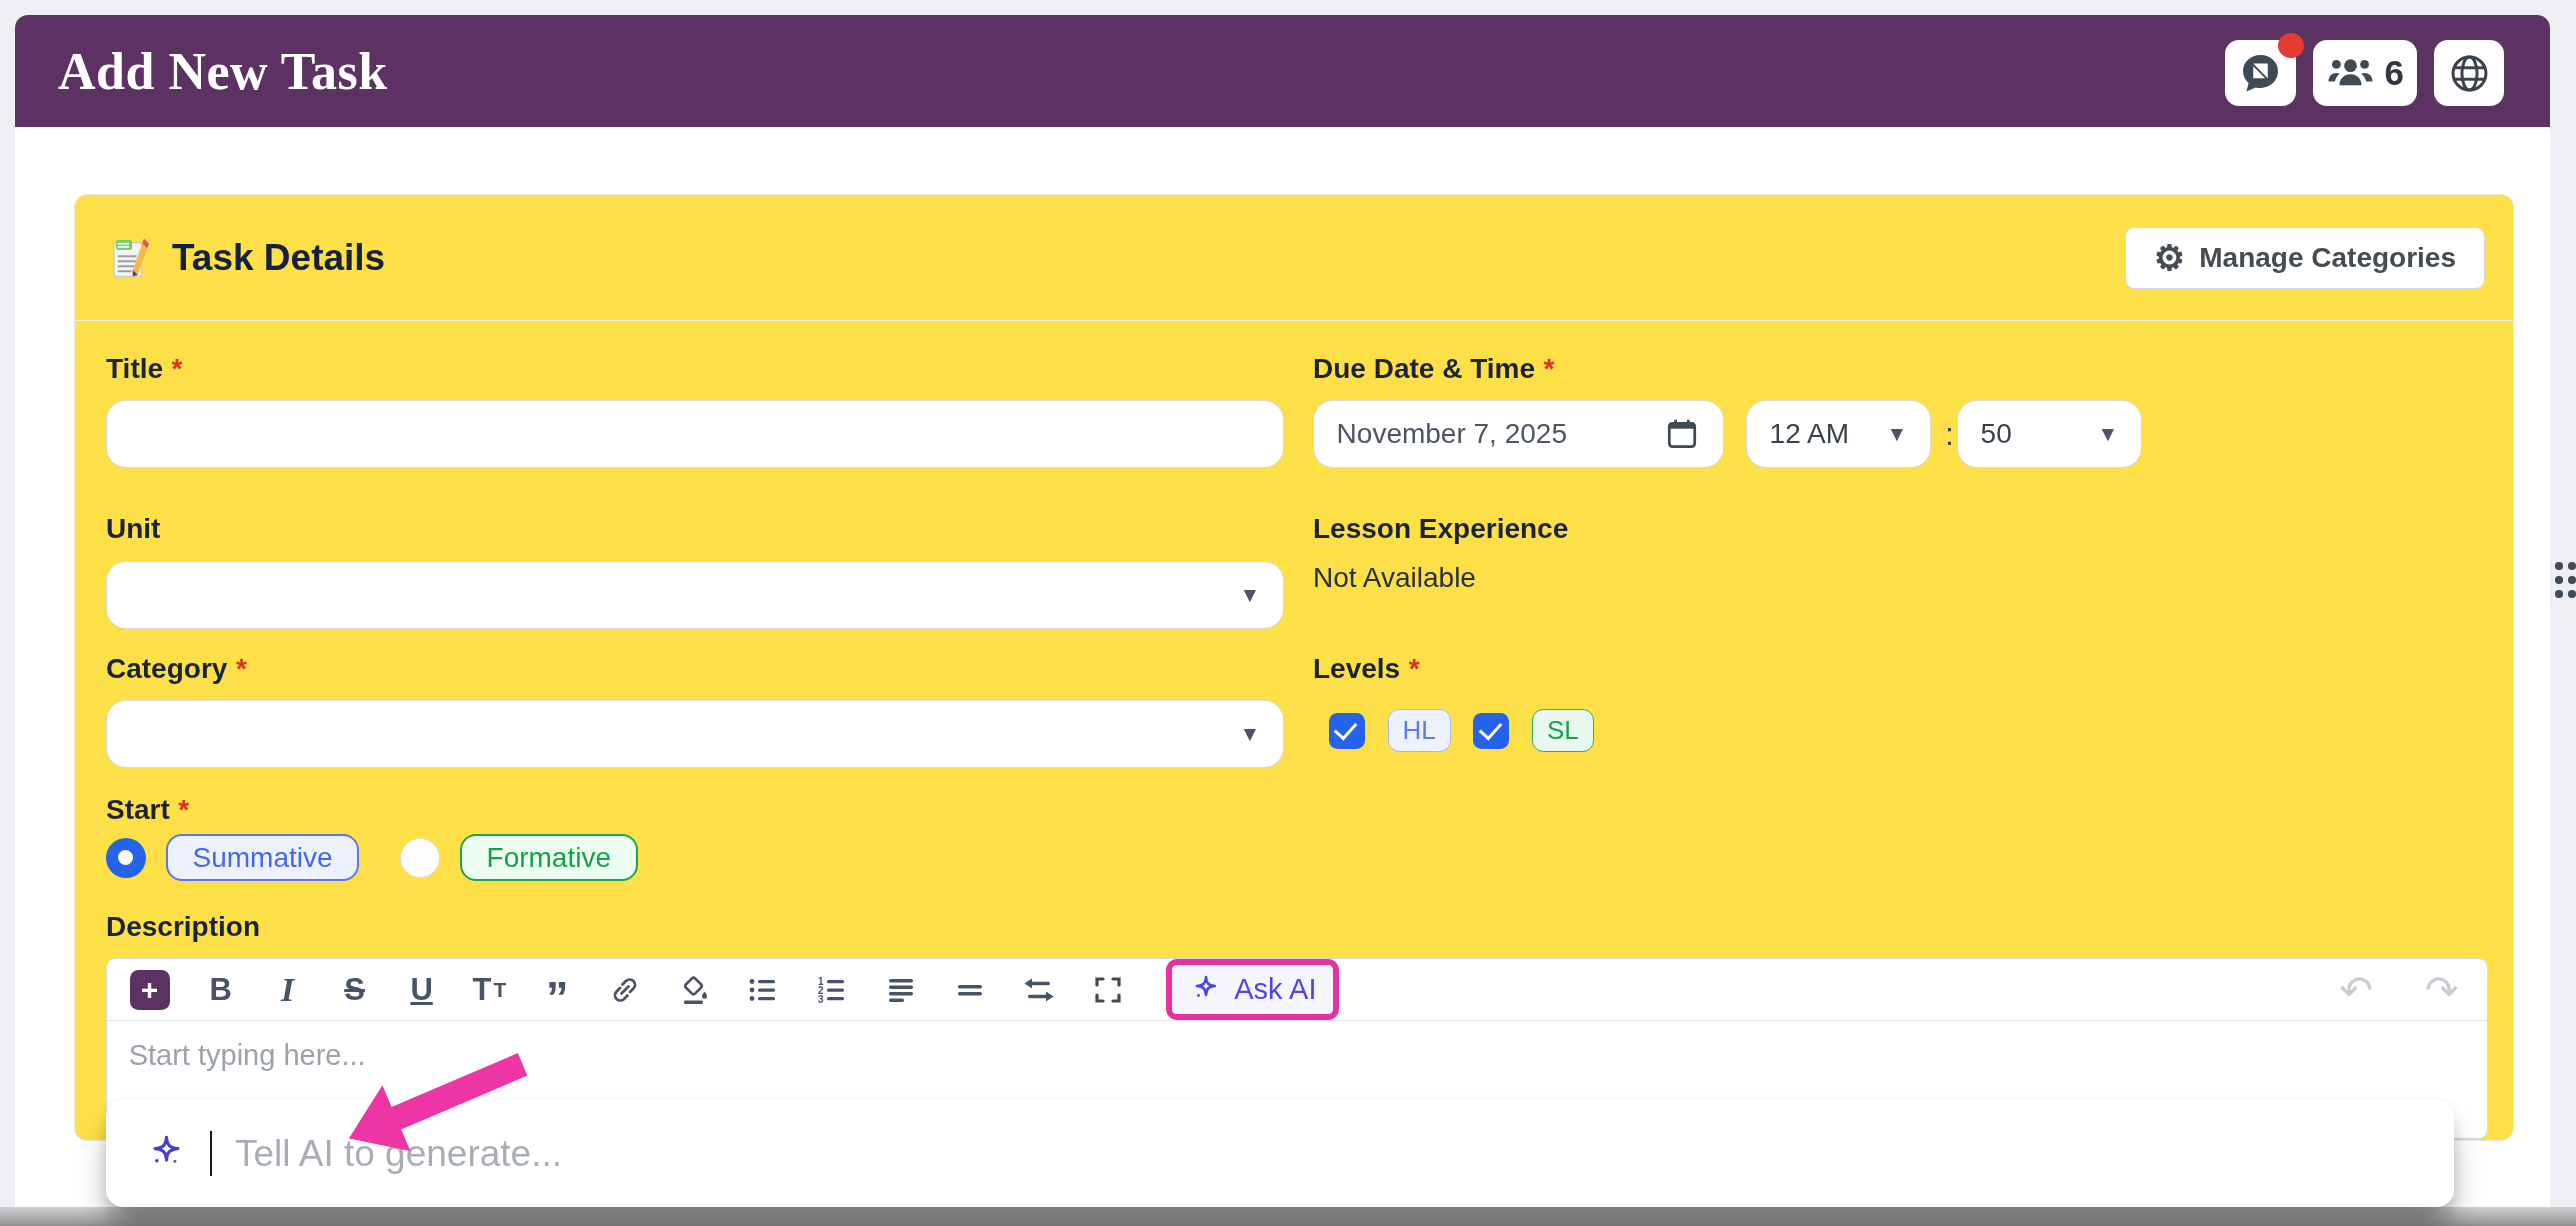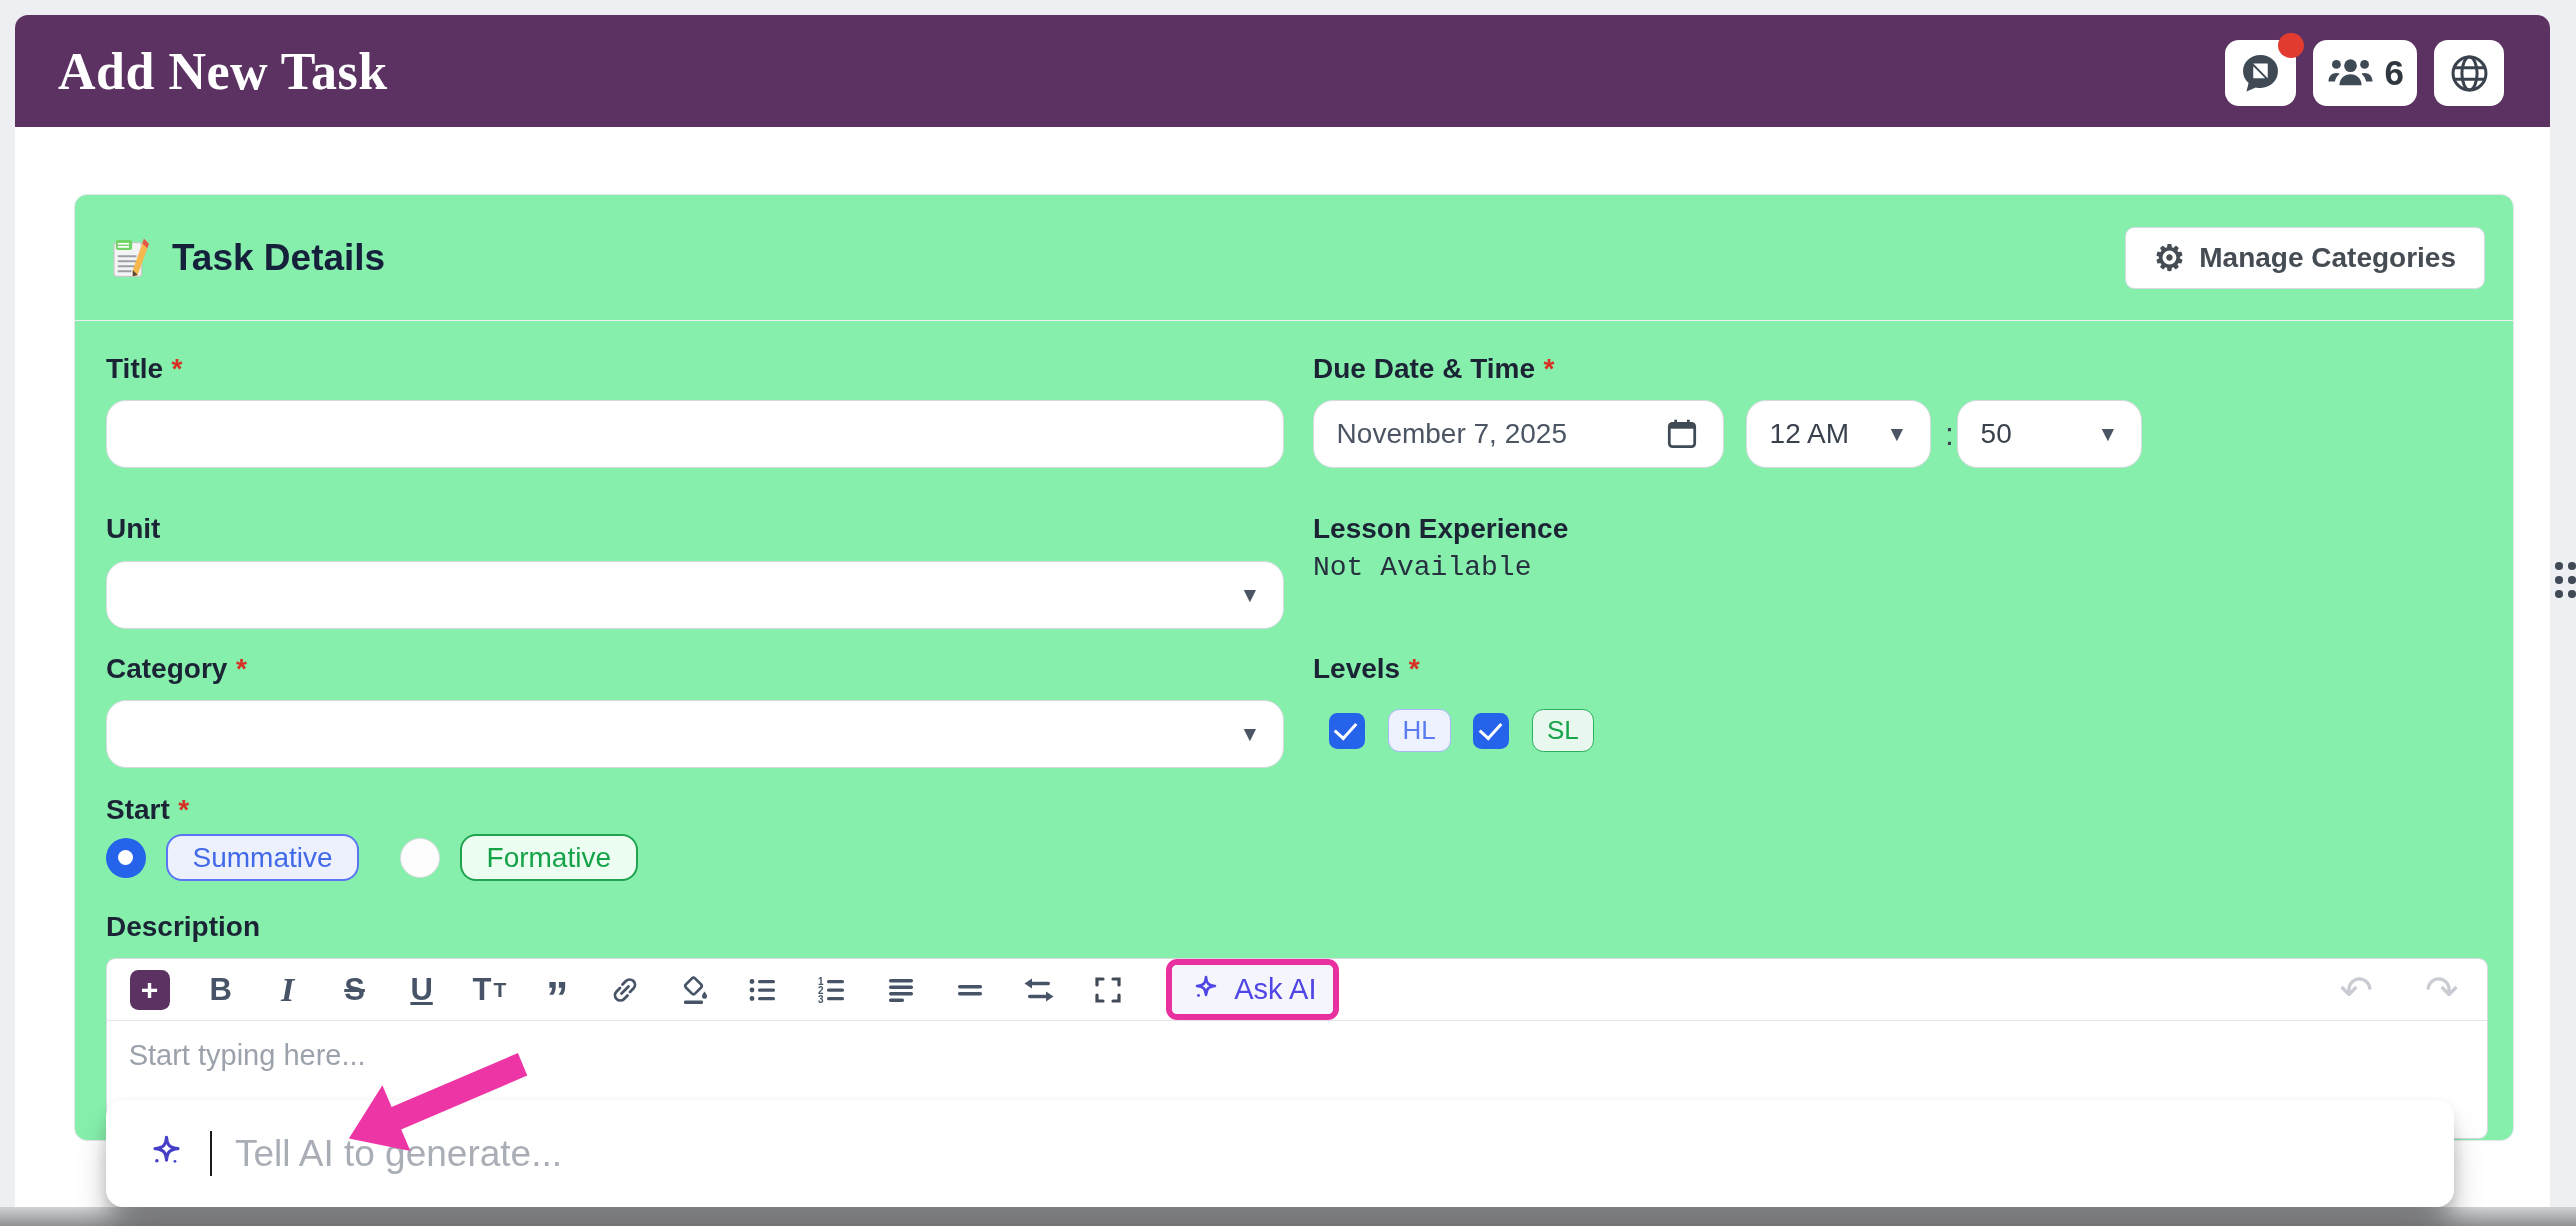--- a/index.html
+++ b/index.html
@@ -39,7 +39,7 @@
   
   .card {
     position:absolute; left:59px; top:179px; width:2440px; height:947px;
-    background:#86efac; border:1.4px solid #e4e7ec; border-radius:13px;
+    background:#fde047; border:1.4px solid #e4e7ec; border-radius:13px;
   }
   .card-header {
     position:absolute; left:0; top:0; width:100%; height:126px;

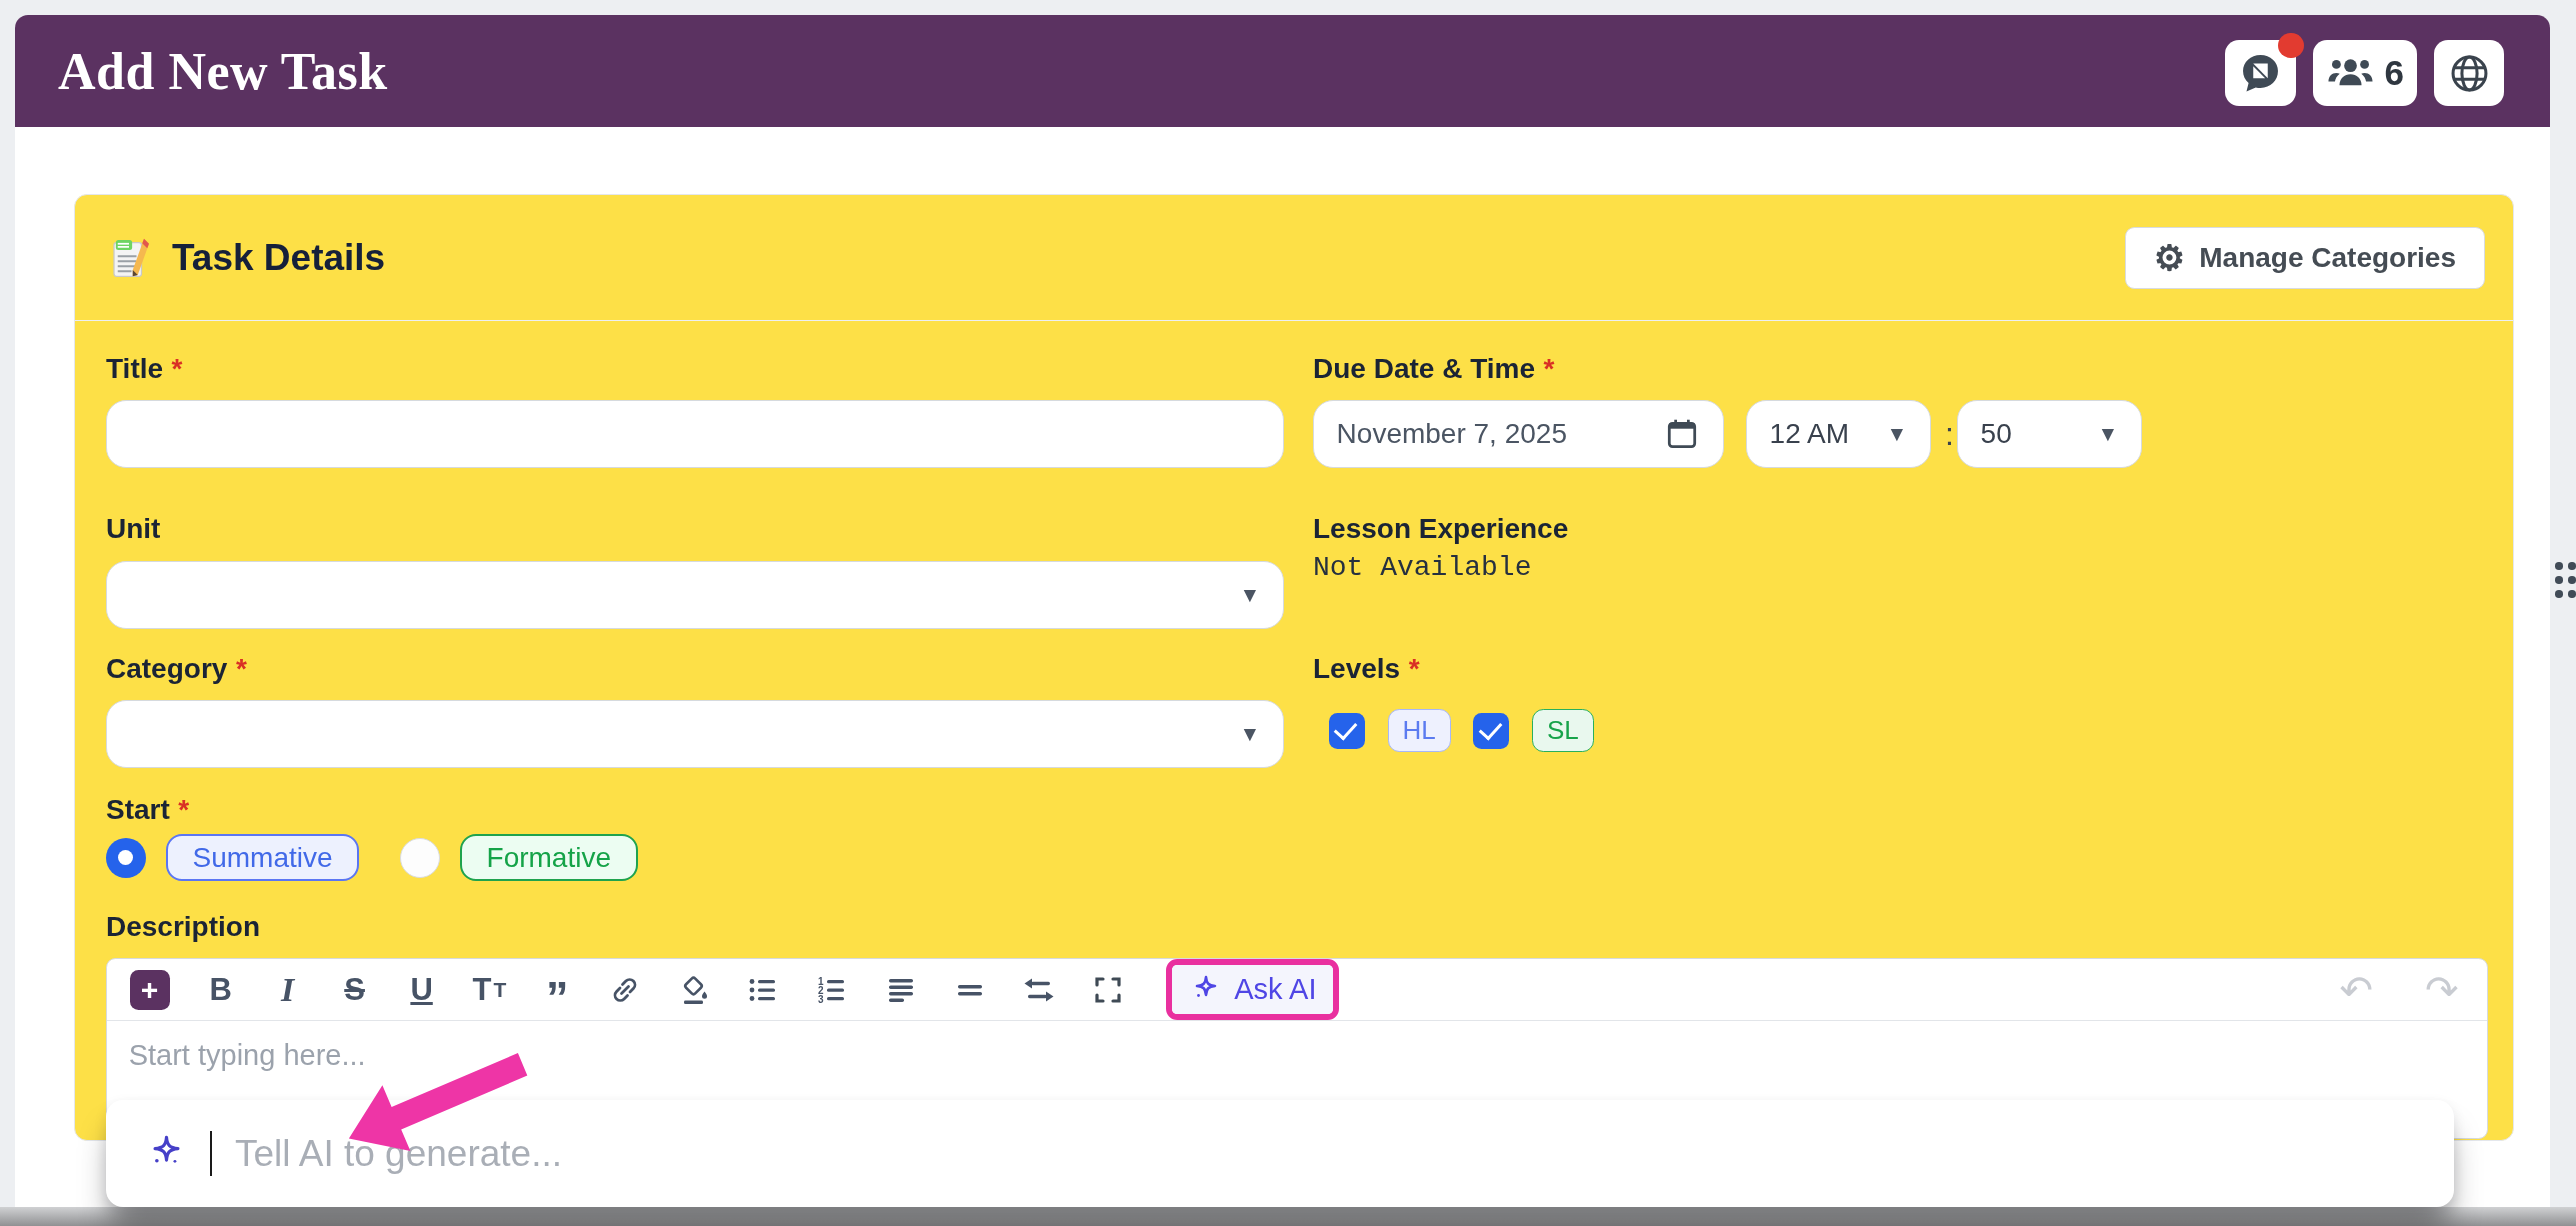--- a/index.html
+++ b/index.html
@@ -278,7 +278,7 @@
     </div>
 
     <div class="field-label" style="left:1238px; top:318px;">Lesson Experience</div>
-    <div class="plain-value" style="left:1238px; top:357px;font-family:Liberation Mono, monospace;">Not Available</div>
+    <div class="plain-value" style="left:1238px; top:367px;">Not Available</div>
 
     <div class="field-label" style="left:31px; top:458px;">
       <span>Category</span><span class="req">*</span>

